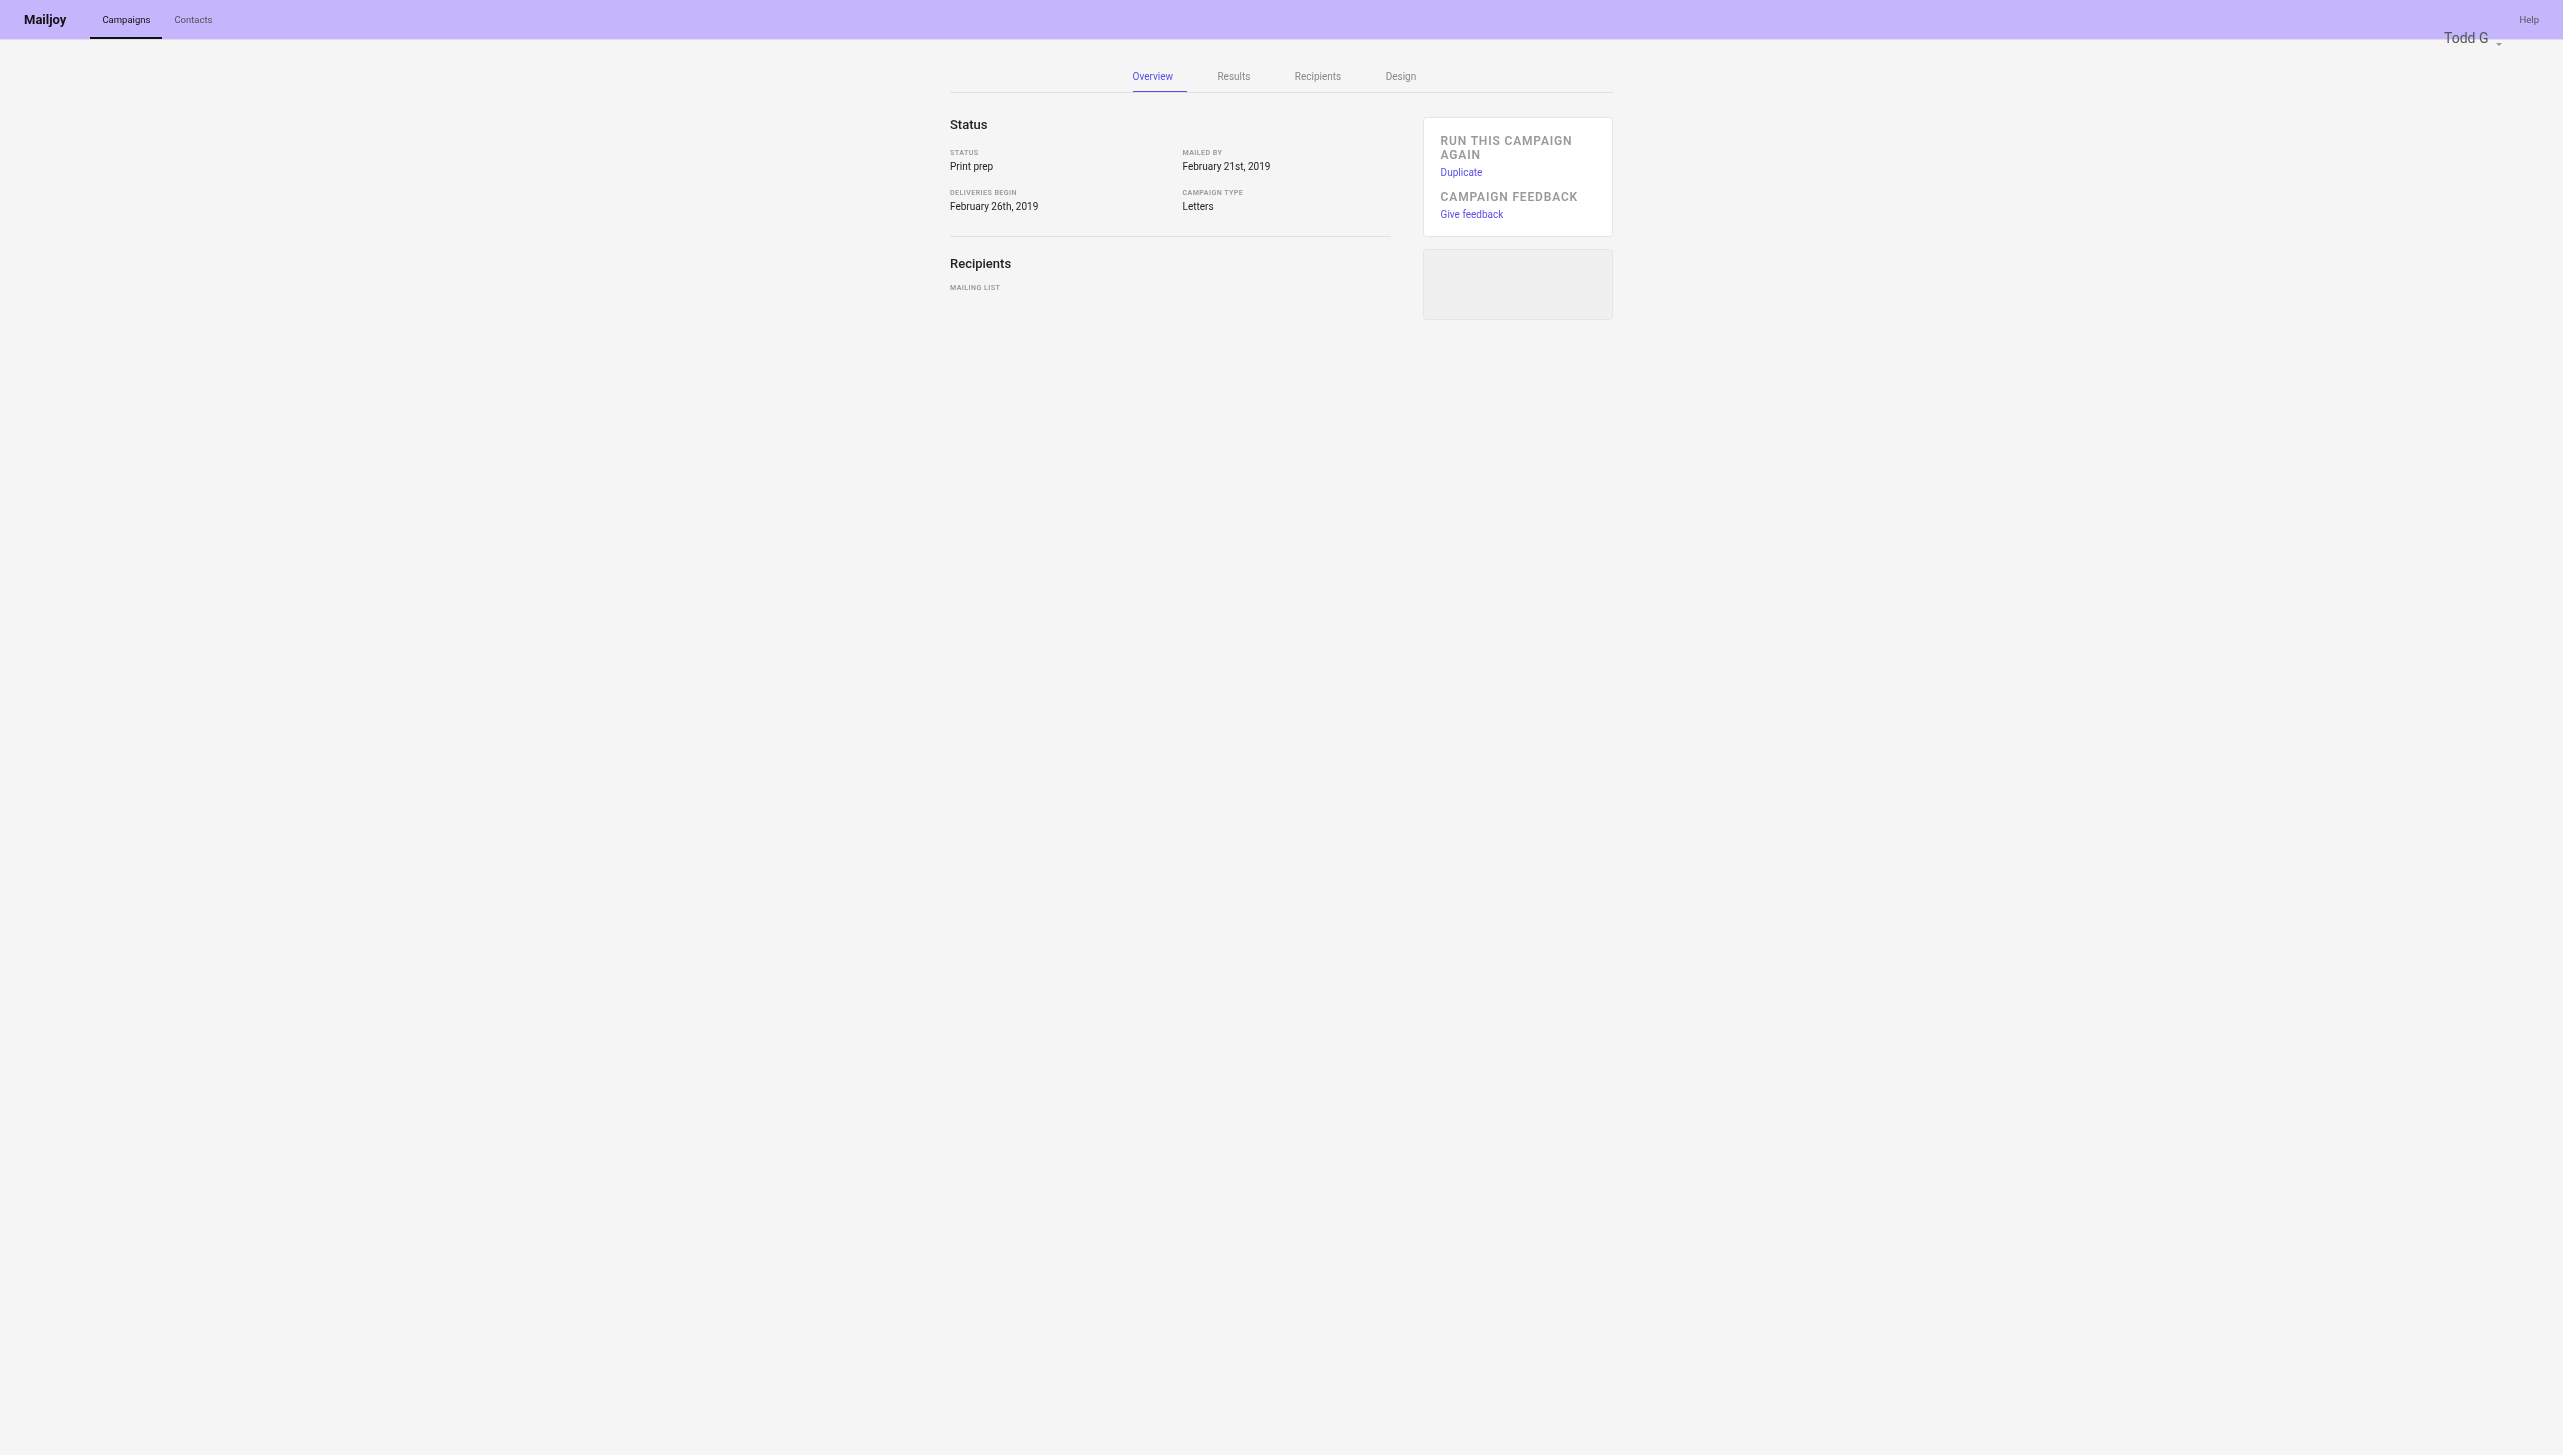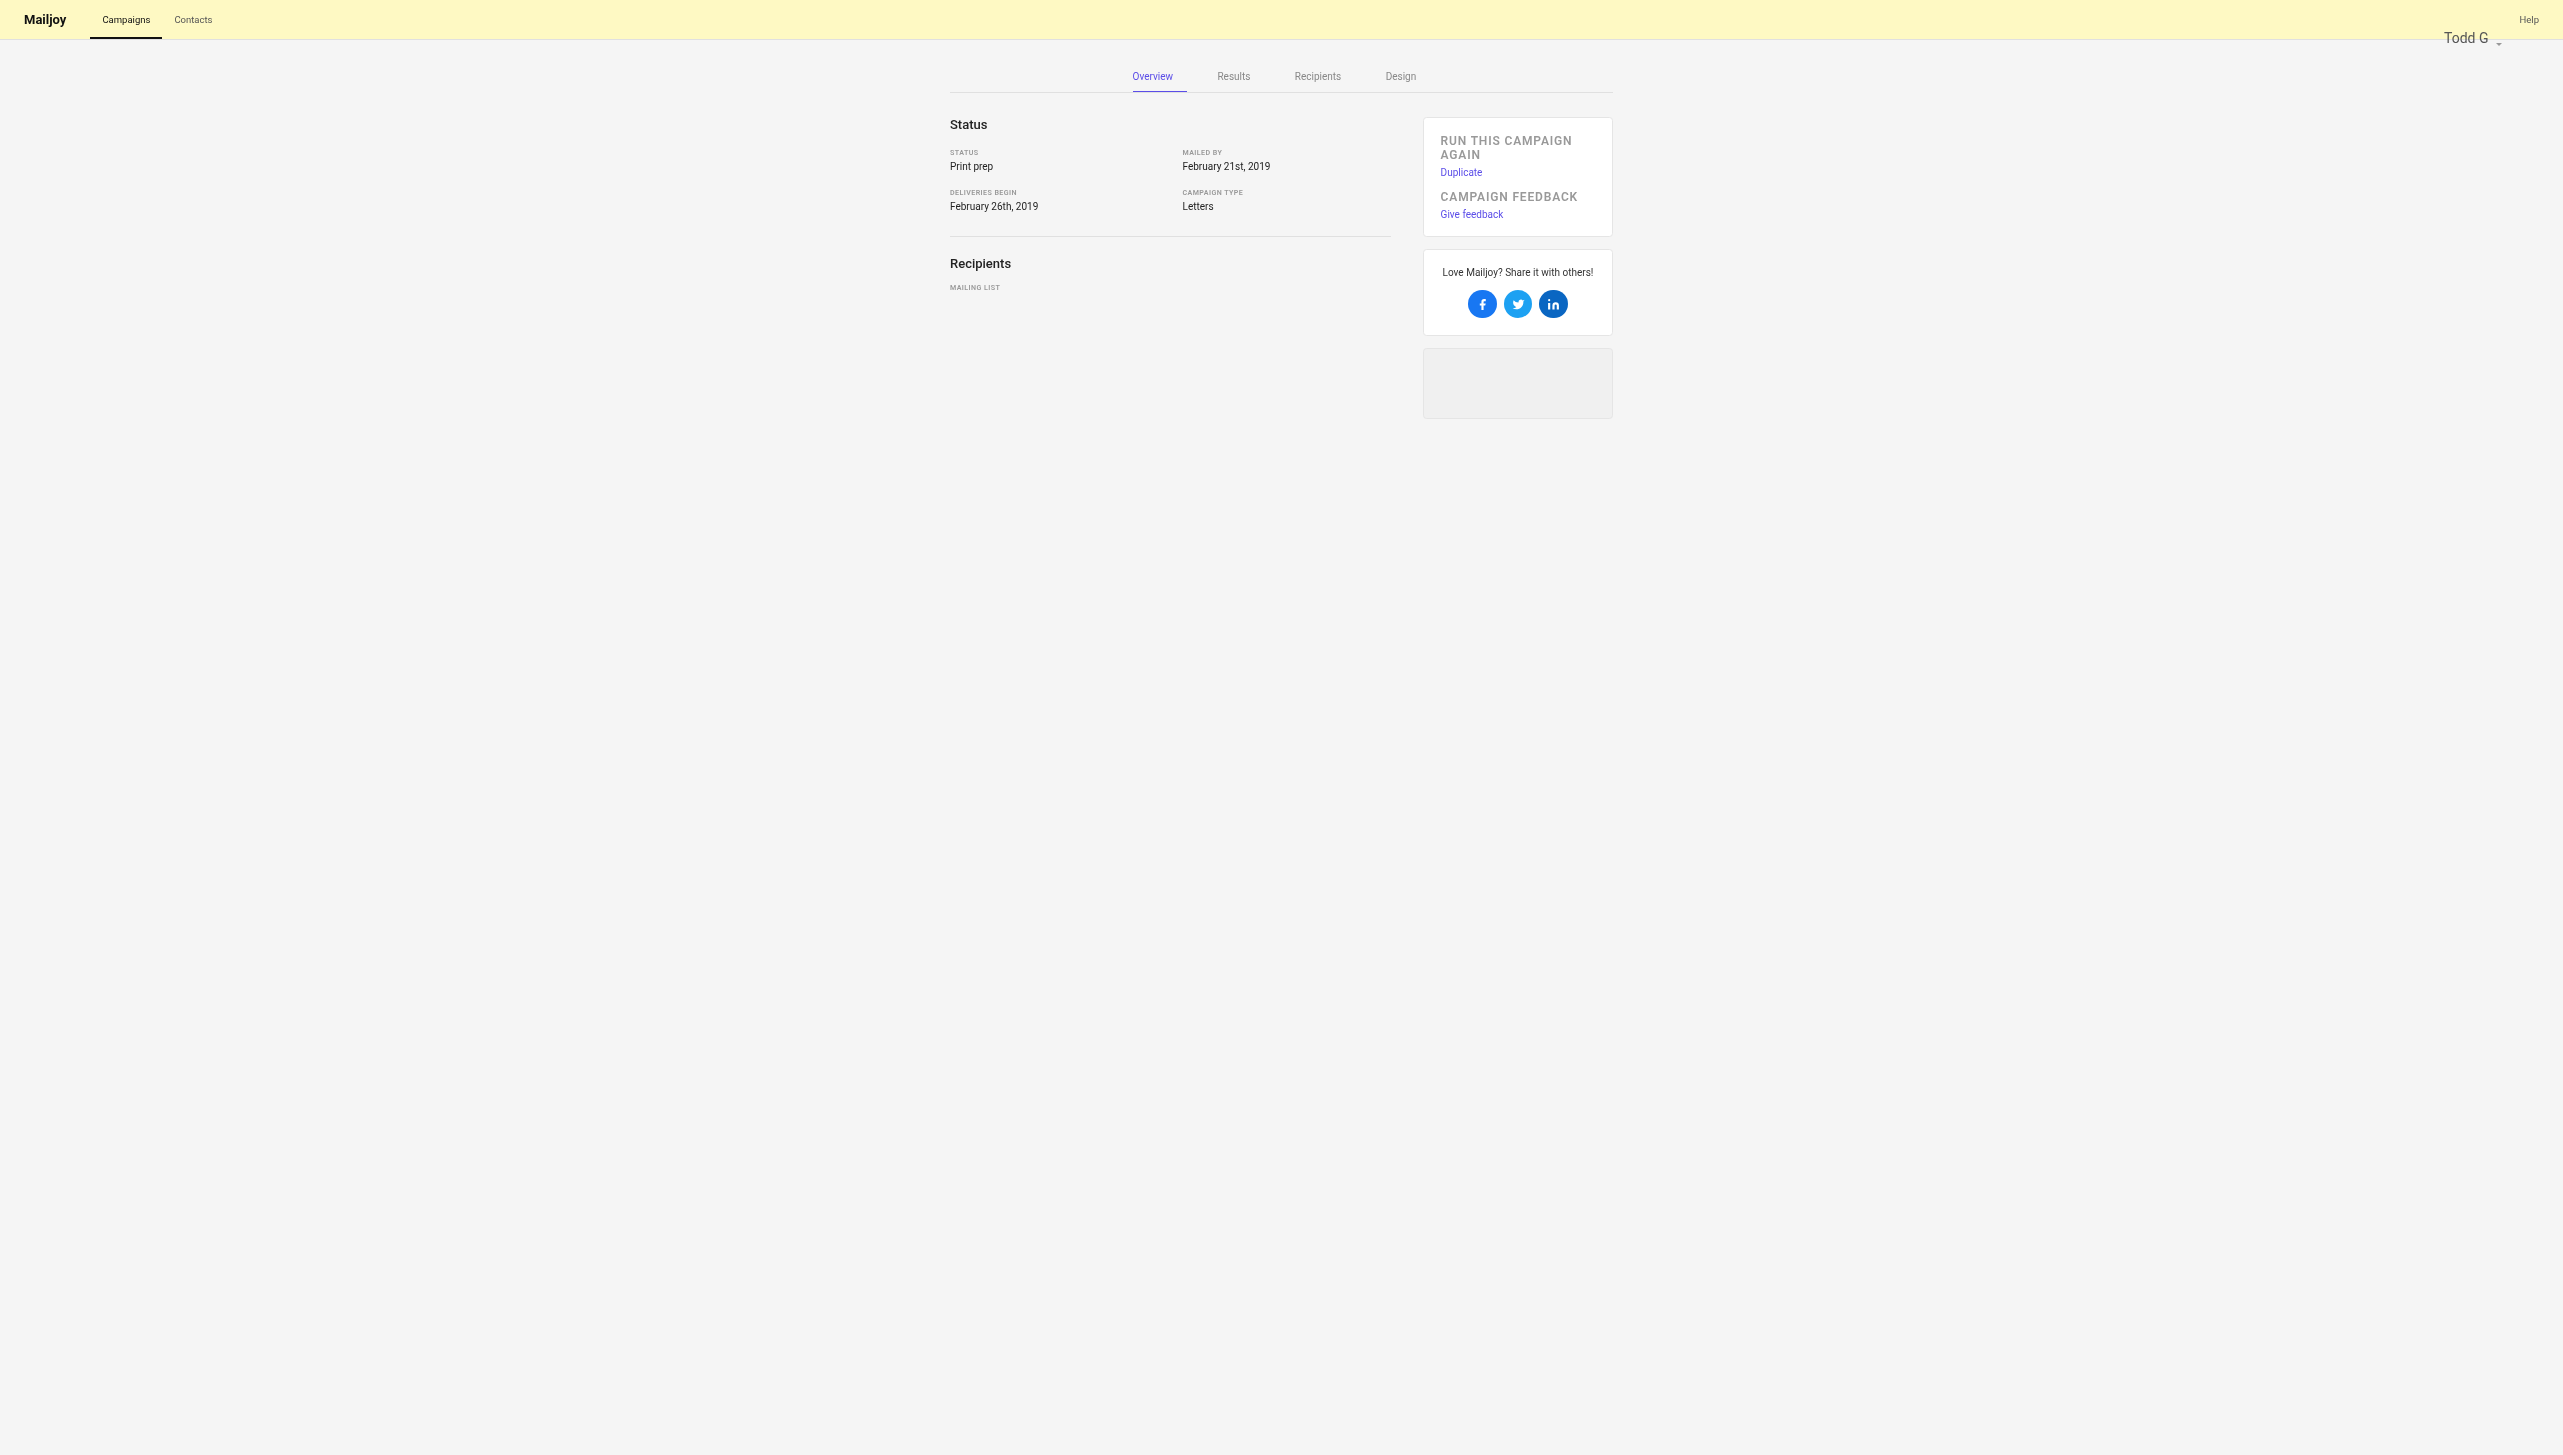--- a/index.html
+++ b/index.html
@@ -17,7 +17,7 @@
 
     
     .header {
-      background: #fef9c3;
+      background: #c4b5fd;
       border-bottom: 0.6px solid #e0e0e0;
       padding: 0 24px;
       display: flex;

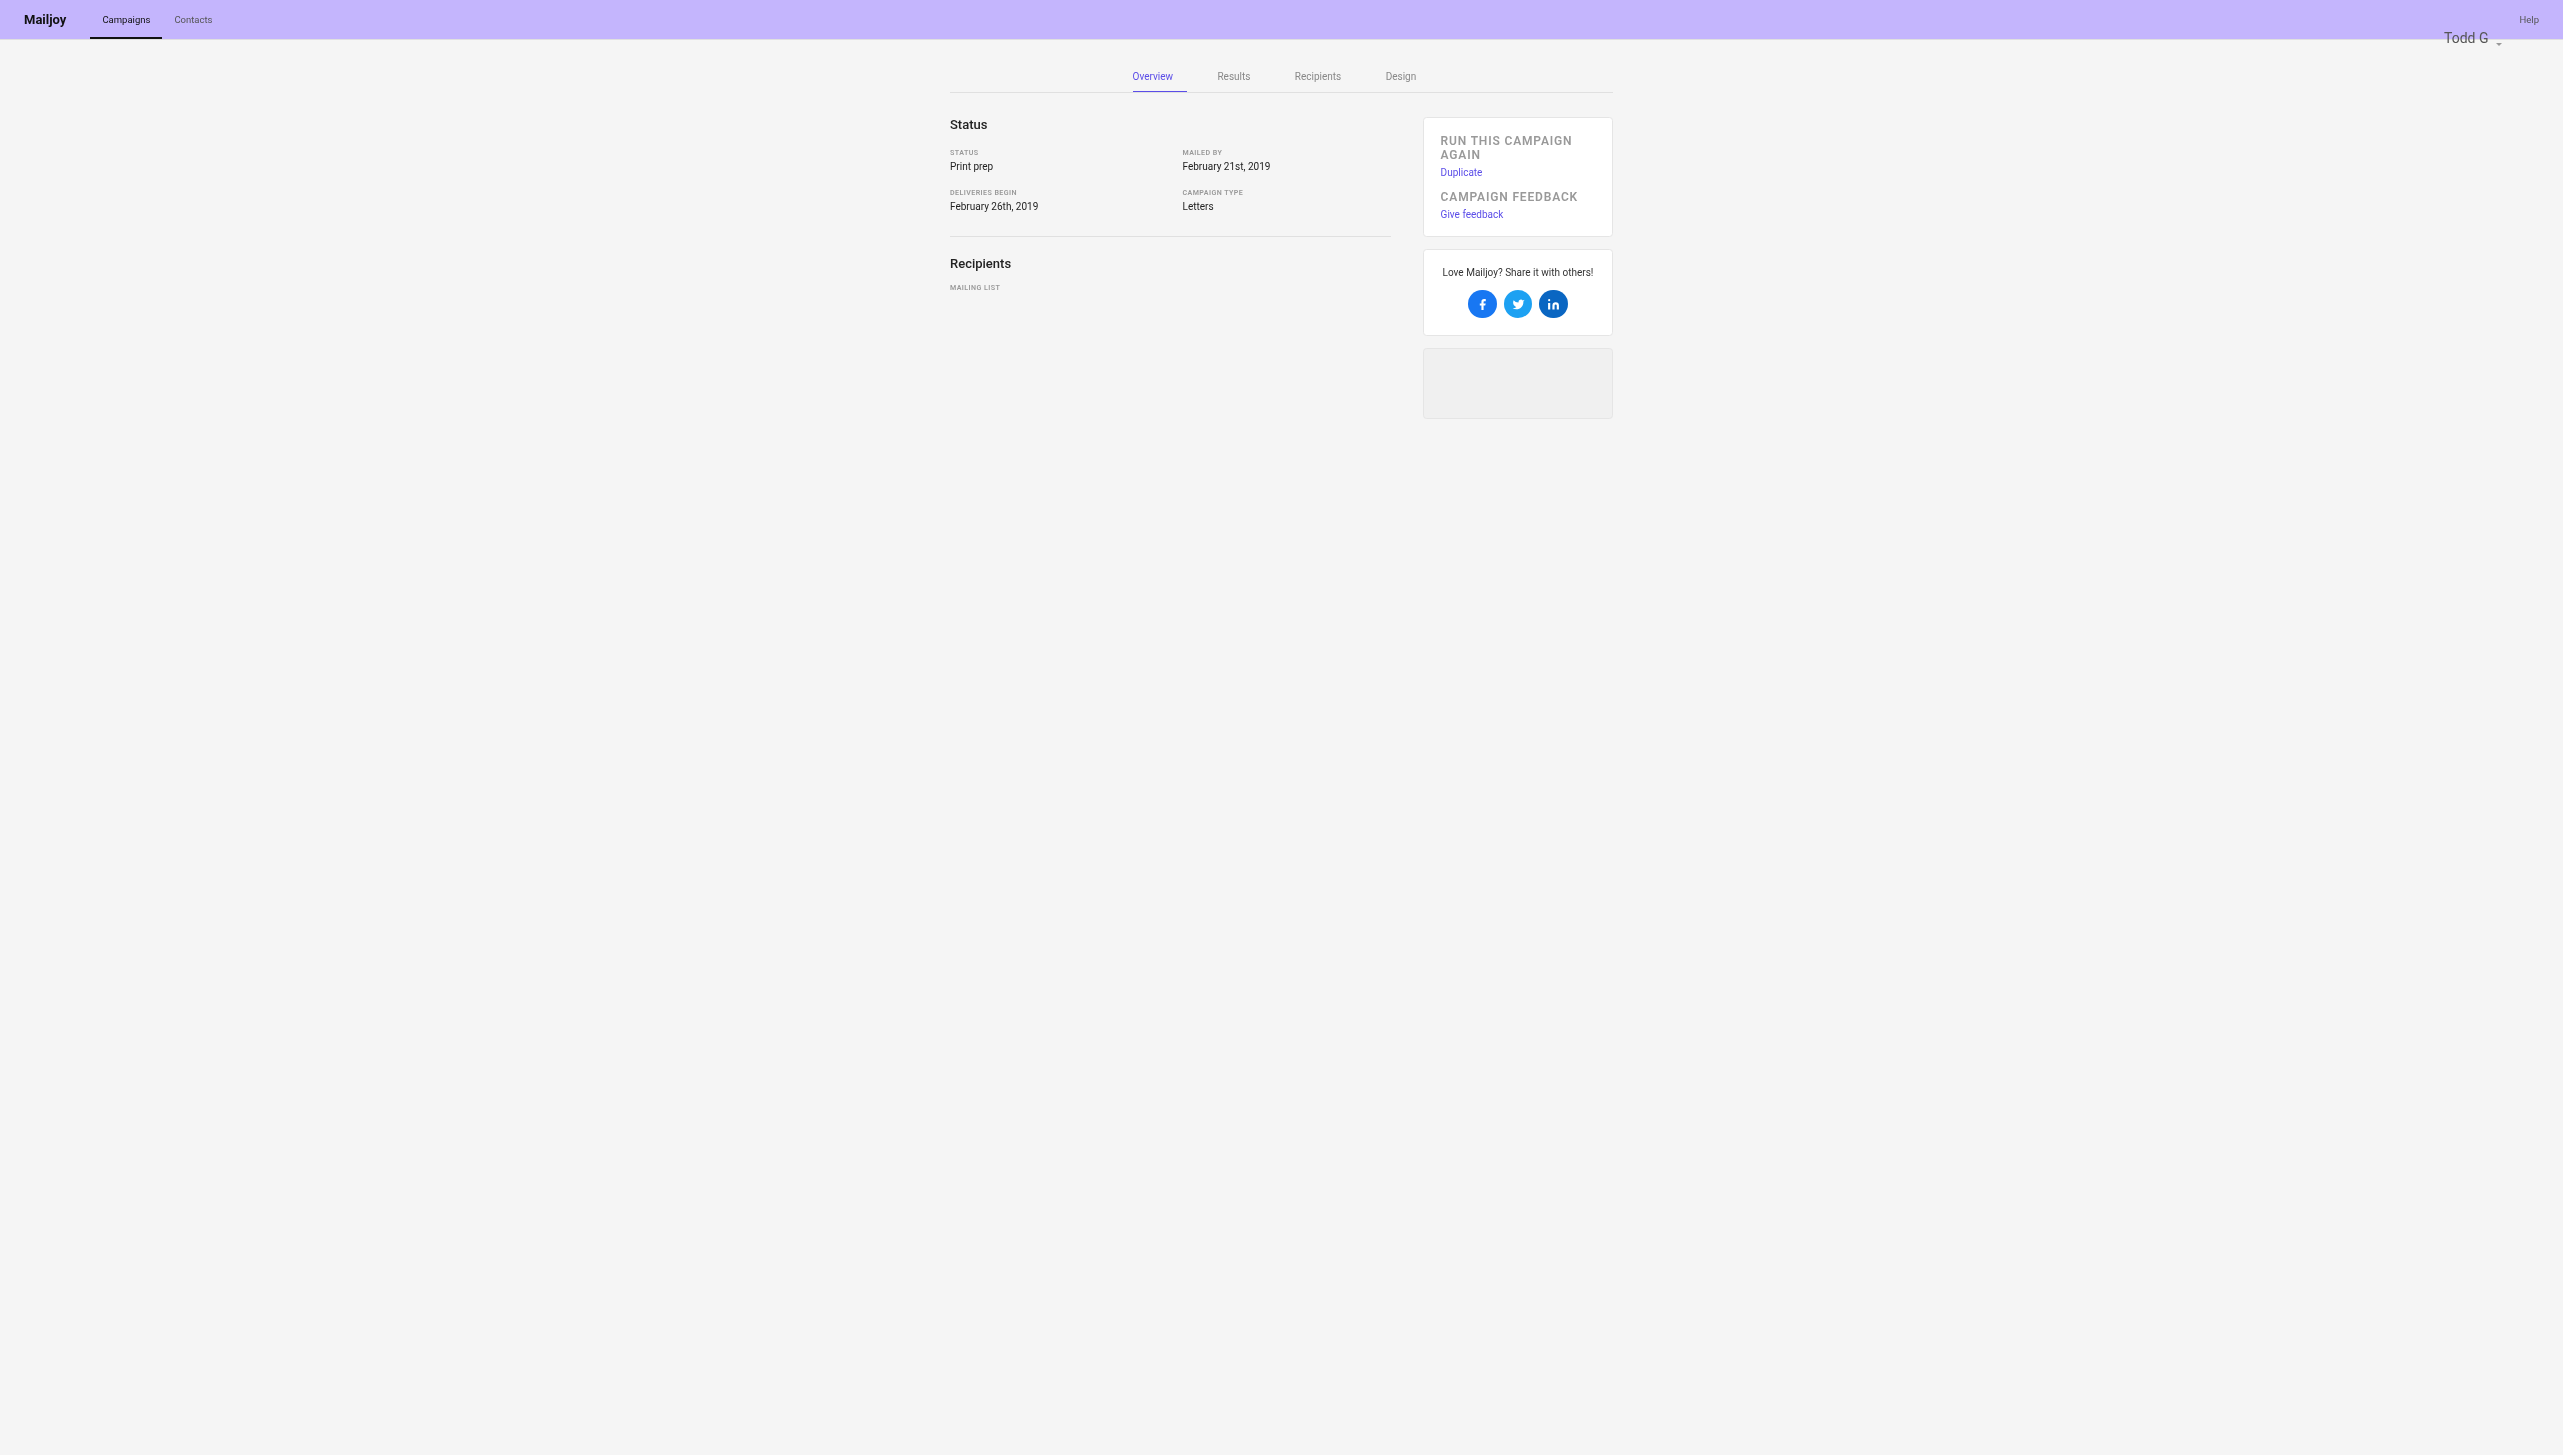--- a/index.html
+++ b/index.html
@@ -380,27 +380,6 @@
         <a class="card-link">Give feedback</a>
       </div>
 
-      <div class="share-card">
-        <p class="share-text">Love Mailjoy? Share it with others!</p>
-        <div class="social-icons">
-          <button class="social-btn facebook" title="Facebook">
-            <svg width="13" height="13" viewBox="0 0 24 24">
-              <path d="M18 2h-3a5 5 0 00-5 5v3H7v4h3v8h4v-8h3l1-4h-4V7a1 1 0 011-1h3z"></path>
-            </svg>
-          </button>
-          <button class="social-btn twitter" title="Twitter">
-            <svg width="13" height="13" viewBox="0 0 24 24">
-              <path d="M23 3a10.9 10.9 0 01-3.14 1.53 4.48 4.48 0 00-7.86 3v1A10.66 10.66 0 013 4s-4 9 5 13a11.64 11.64 0 01-7 2c9 5 20 0 20-11.5a4.5 4.5 0 00-.08-.83A7.72 7.72 0 0023 3z"></path>
-            </svg>
-          </button>
-          <button class="social-btn linkedin" title="LinkedIn">
-            <svg width="13" height="13" viewBox="0 0 24 24">
-              <path d="M16 8a6 6 0 016 6v7h-4v-7a2 2 0 00-2-2 2 2 0 00-2 2v7h-4v-7a6 6 0 016-6zM2 9h4v12H2z"></path>
-              <circle cx="4" cy="4" r="2"></circle>
-            </svg>
-          </button>
-        </div>
-      </div>
 
       <div class="sidebar-extra"></div>
 

